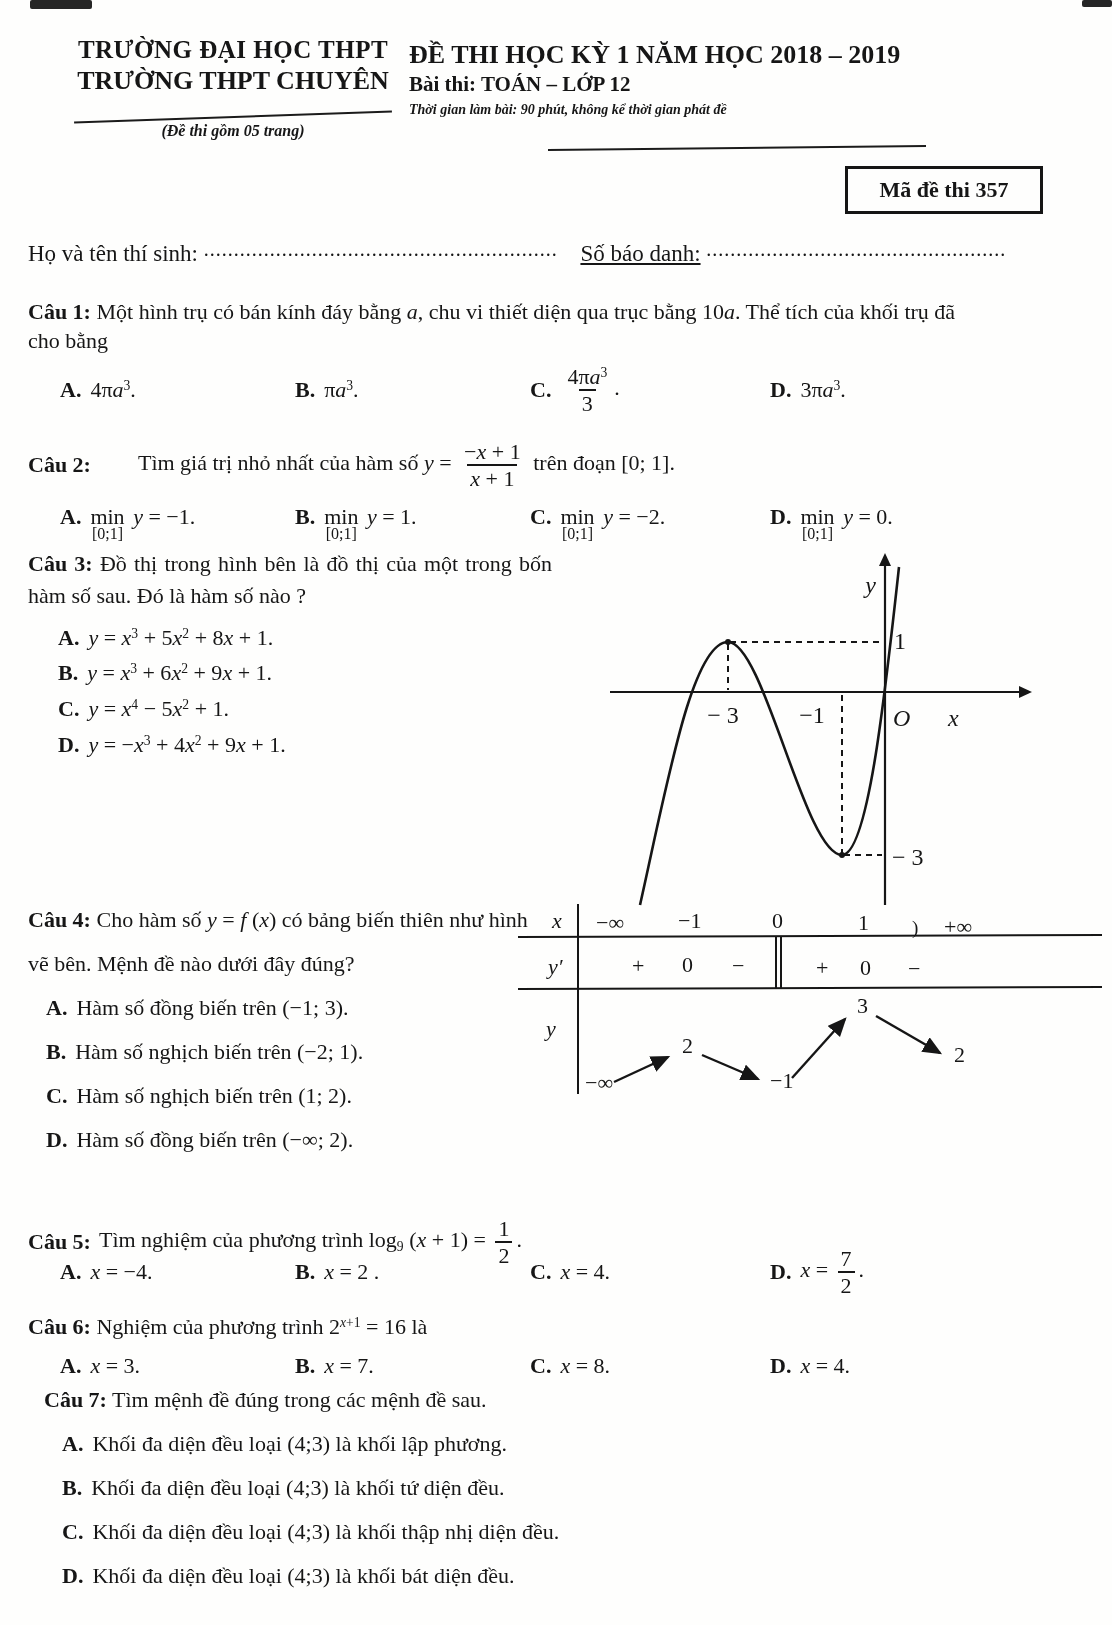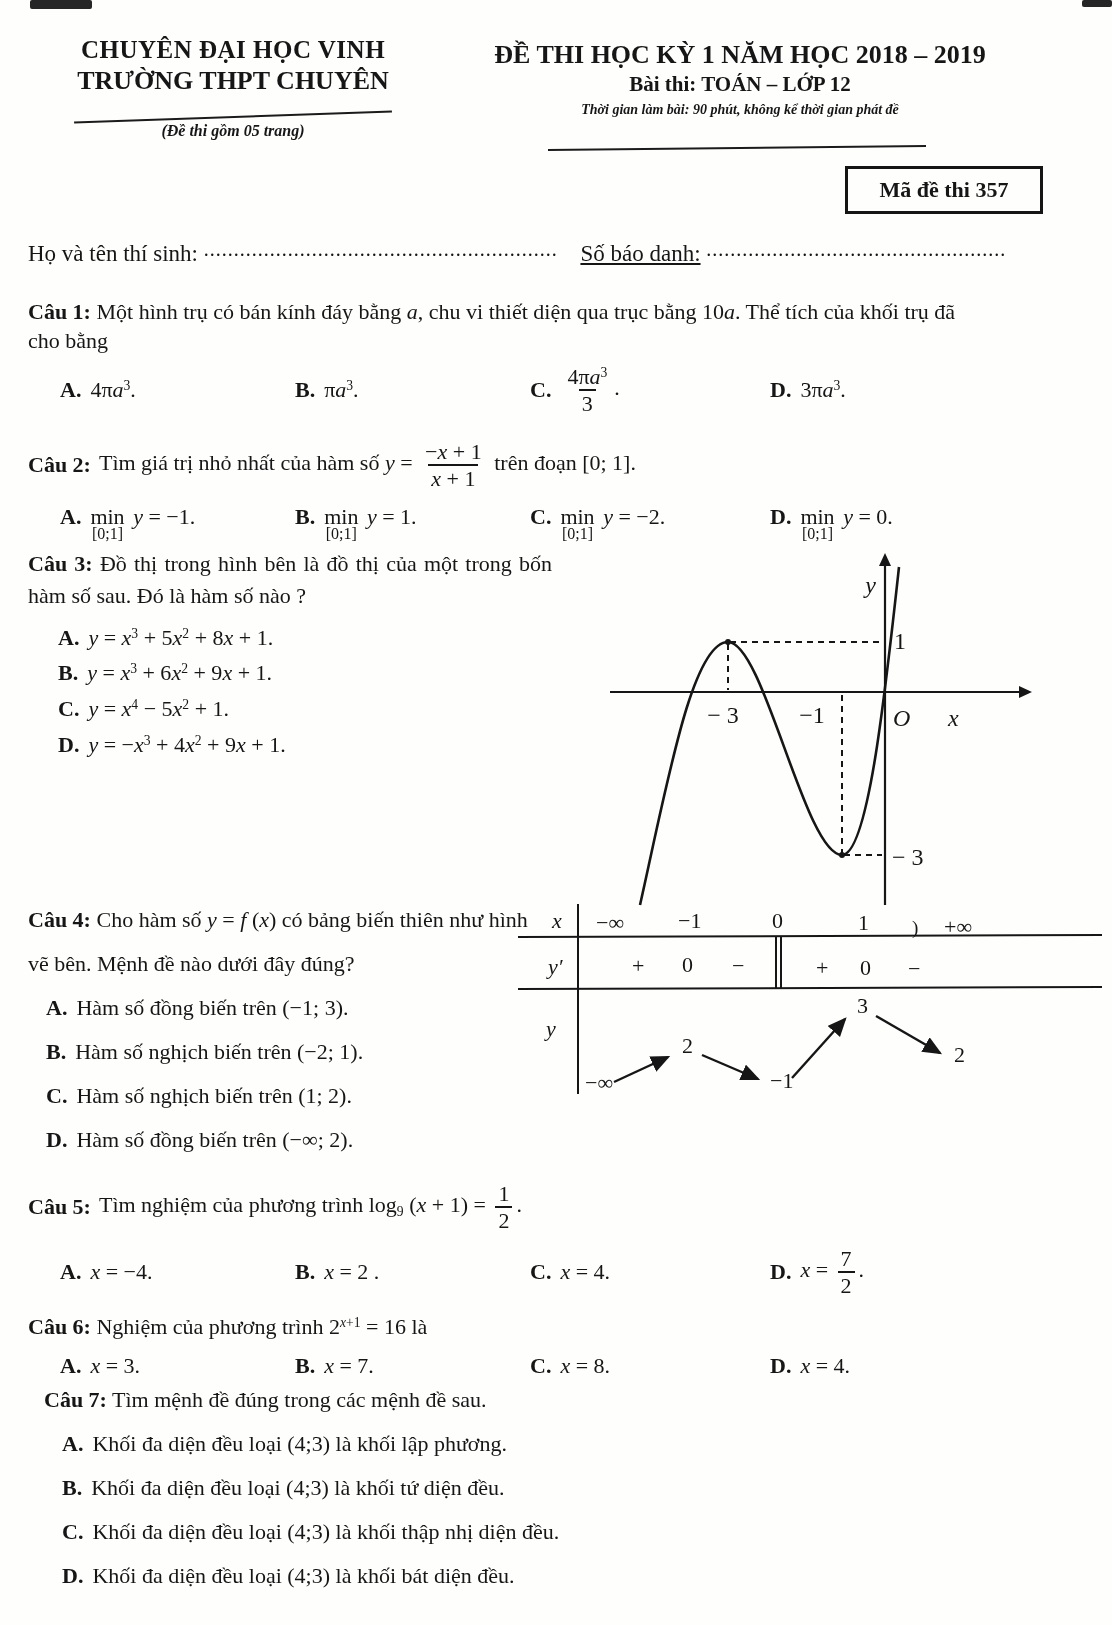--- a/index.html
+++ b/index.html
@@ -55,7 +55,7 @@
   <div class="abs smudge" style="left:1082px;top:0;width:30px;height:7px;"></div>
 
   <div class="abs hleft">
-    <div class="l1">CHUYÊN ĐẠI HỌC VINH</div>
+    <div class="l1">TRƯỜNG ĐẠI HỌC THPT</div>
     <div class="l2">TRƯỜNG THPT CHUYÊN</div>
     <div class="l3">(Đề thi gồm 05 trang)</div>
   </div>

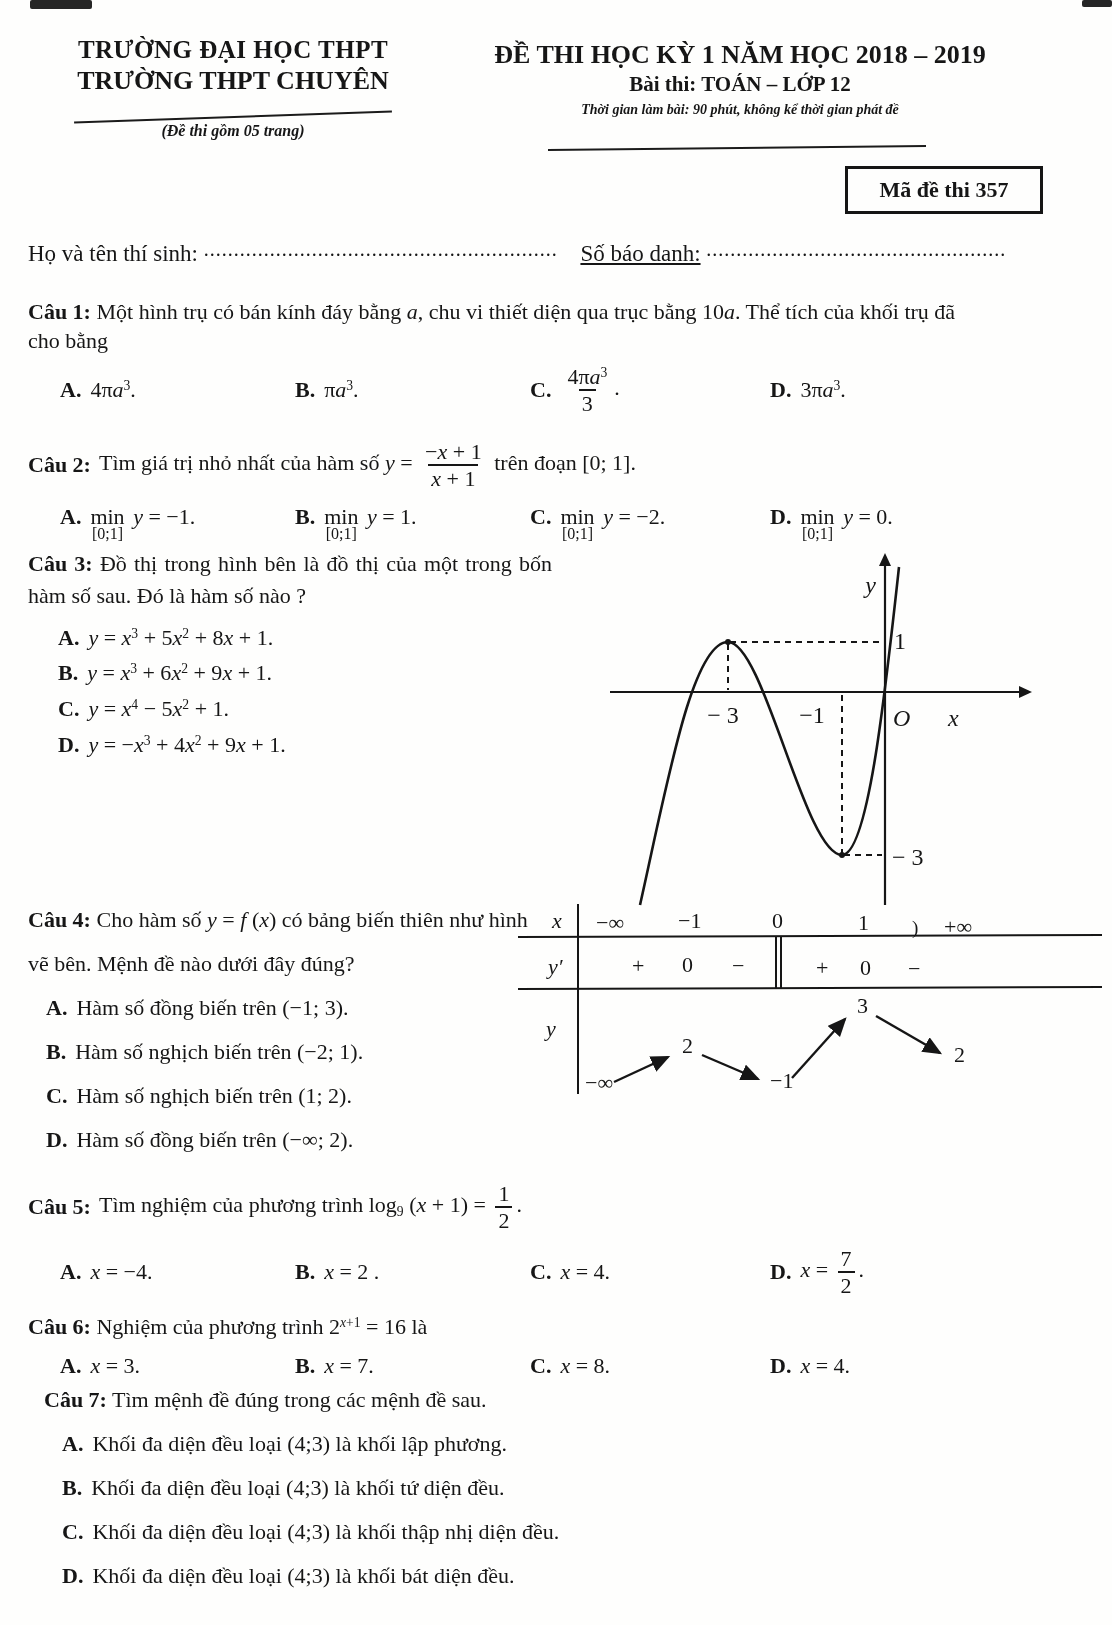--- a/index.html
+++ b/index.html
@@ -12,7 +12,7 @@
   .hleft .l2{font-size:26px;margin-top:2px;}
   .hleft .l3{font-size:16px;font-style:italic;margin-top:26px;}
   .uline{border-top:2.5px solid #1b1b1b;}
-  .hright{left:430px;top:40px;width:620px;text-align:center;}
+  .hright{left:409px;top:40px;width:620px;text-align:left;}
   .hright .r1{font-size:26px;font-weight:bold;}
   .hright .r2{font-size:21px;font-weight:bold;margin-top:2px;}
   .hright .r3{font-size:14px;font-weight:bold;font-style:italic;margin-top:5px;}

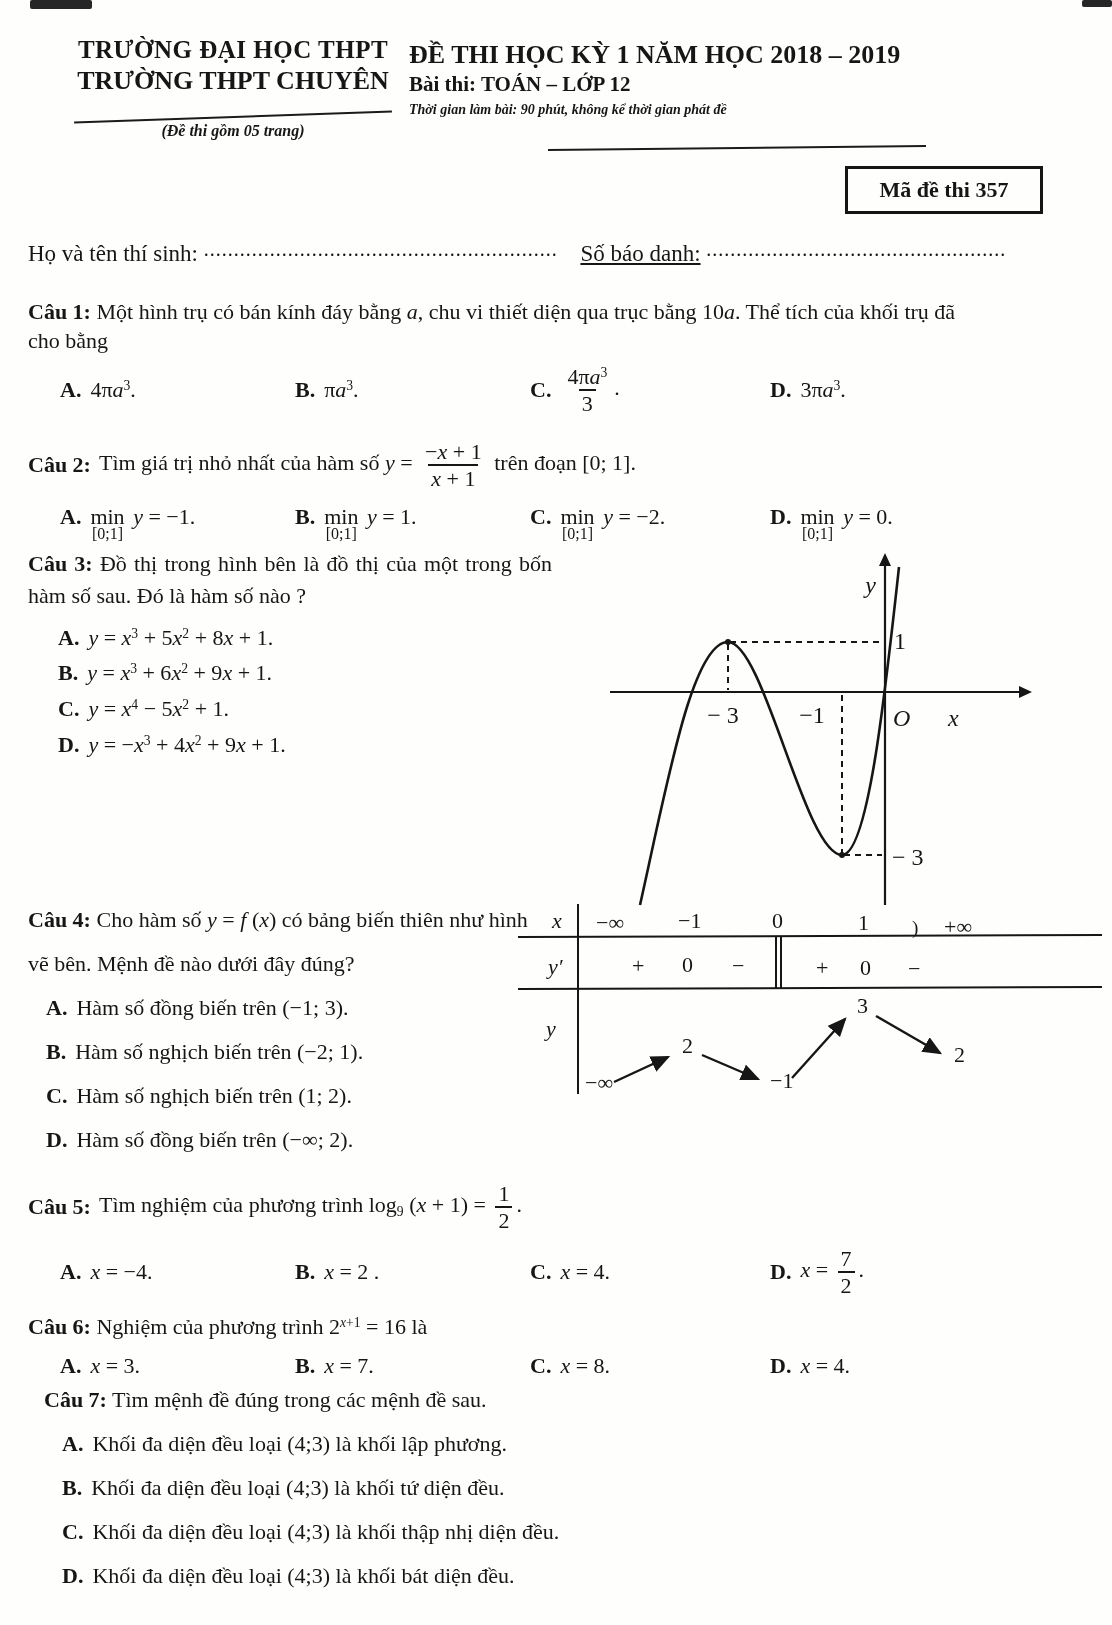--- a/index.html
+++ b/index.html
@@ -106,7 +106,7 @@
       </div>
   </div>
 
-  <div class="abs mathline" style="left:28px;top:436px;height:58px;">
+  <div class="abs mathline" style="left:28px;top:436px;height:58px;gap:39px;">
     <span class="qlabel">Câu 2:</span>
     <span>Tìm giá trị nhỏ nhất của hàm số  <i>y</i> = <span class="frac">
           <span class="fnum">−<i>x</i> + 1</span>

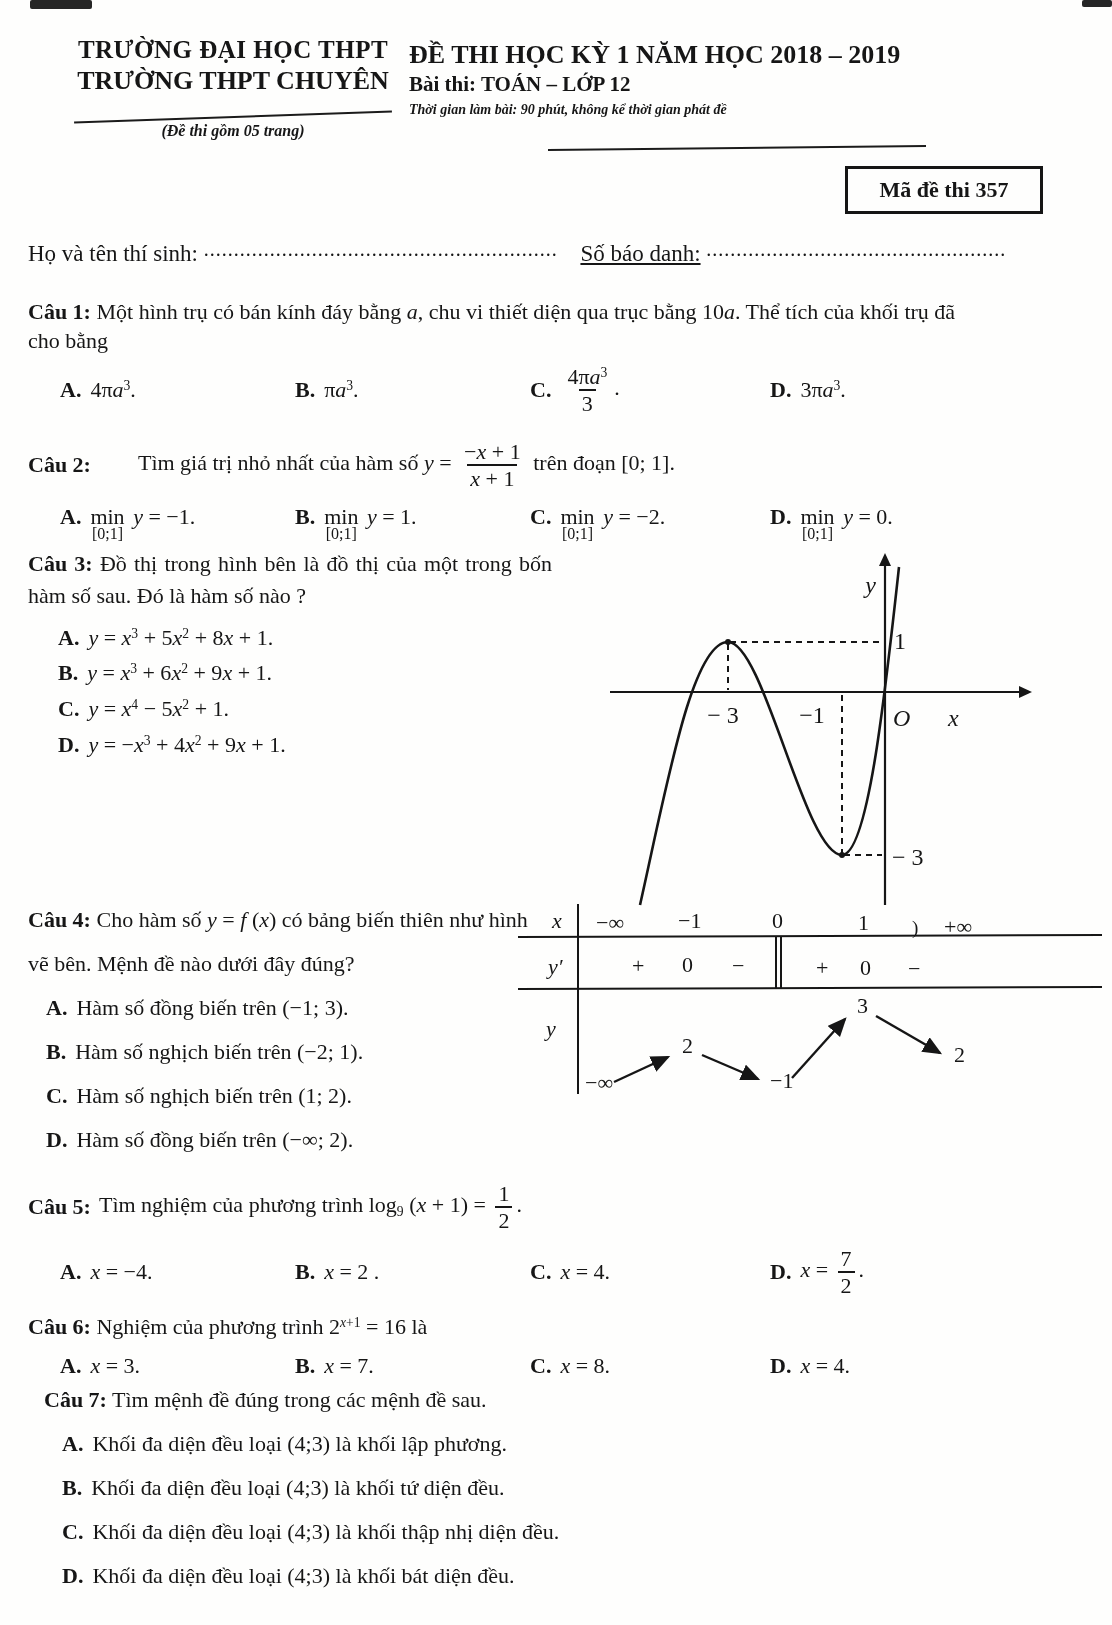--- a/index.html
+++ b/index.html
@@ -238,7 +238,7 @@
     </g>
   </svg>
 
-  <div class="abs mathline" style="left:28px;top:1176px;height:62px;">
+  <div class="abs mathline" style="left:28px;top:1211px;height:62px;">
     <span class="qlabel">Câu 5:</span>
     <span>Tìm nghiệm của phương trình  log<sub>9</sub> (<i>x</i> + 1) = <span class="frac">
           <span class="fnum">1</span>

